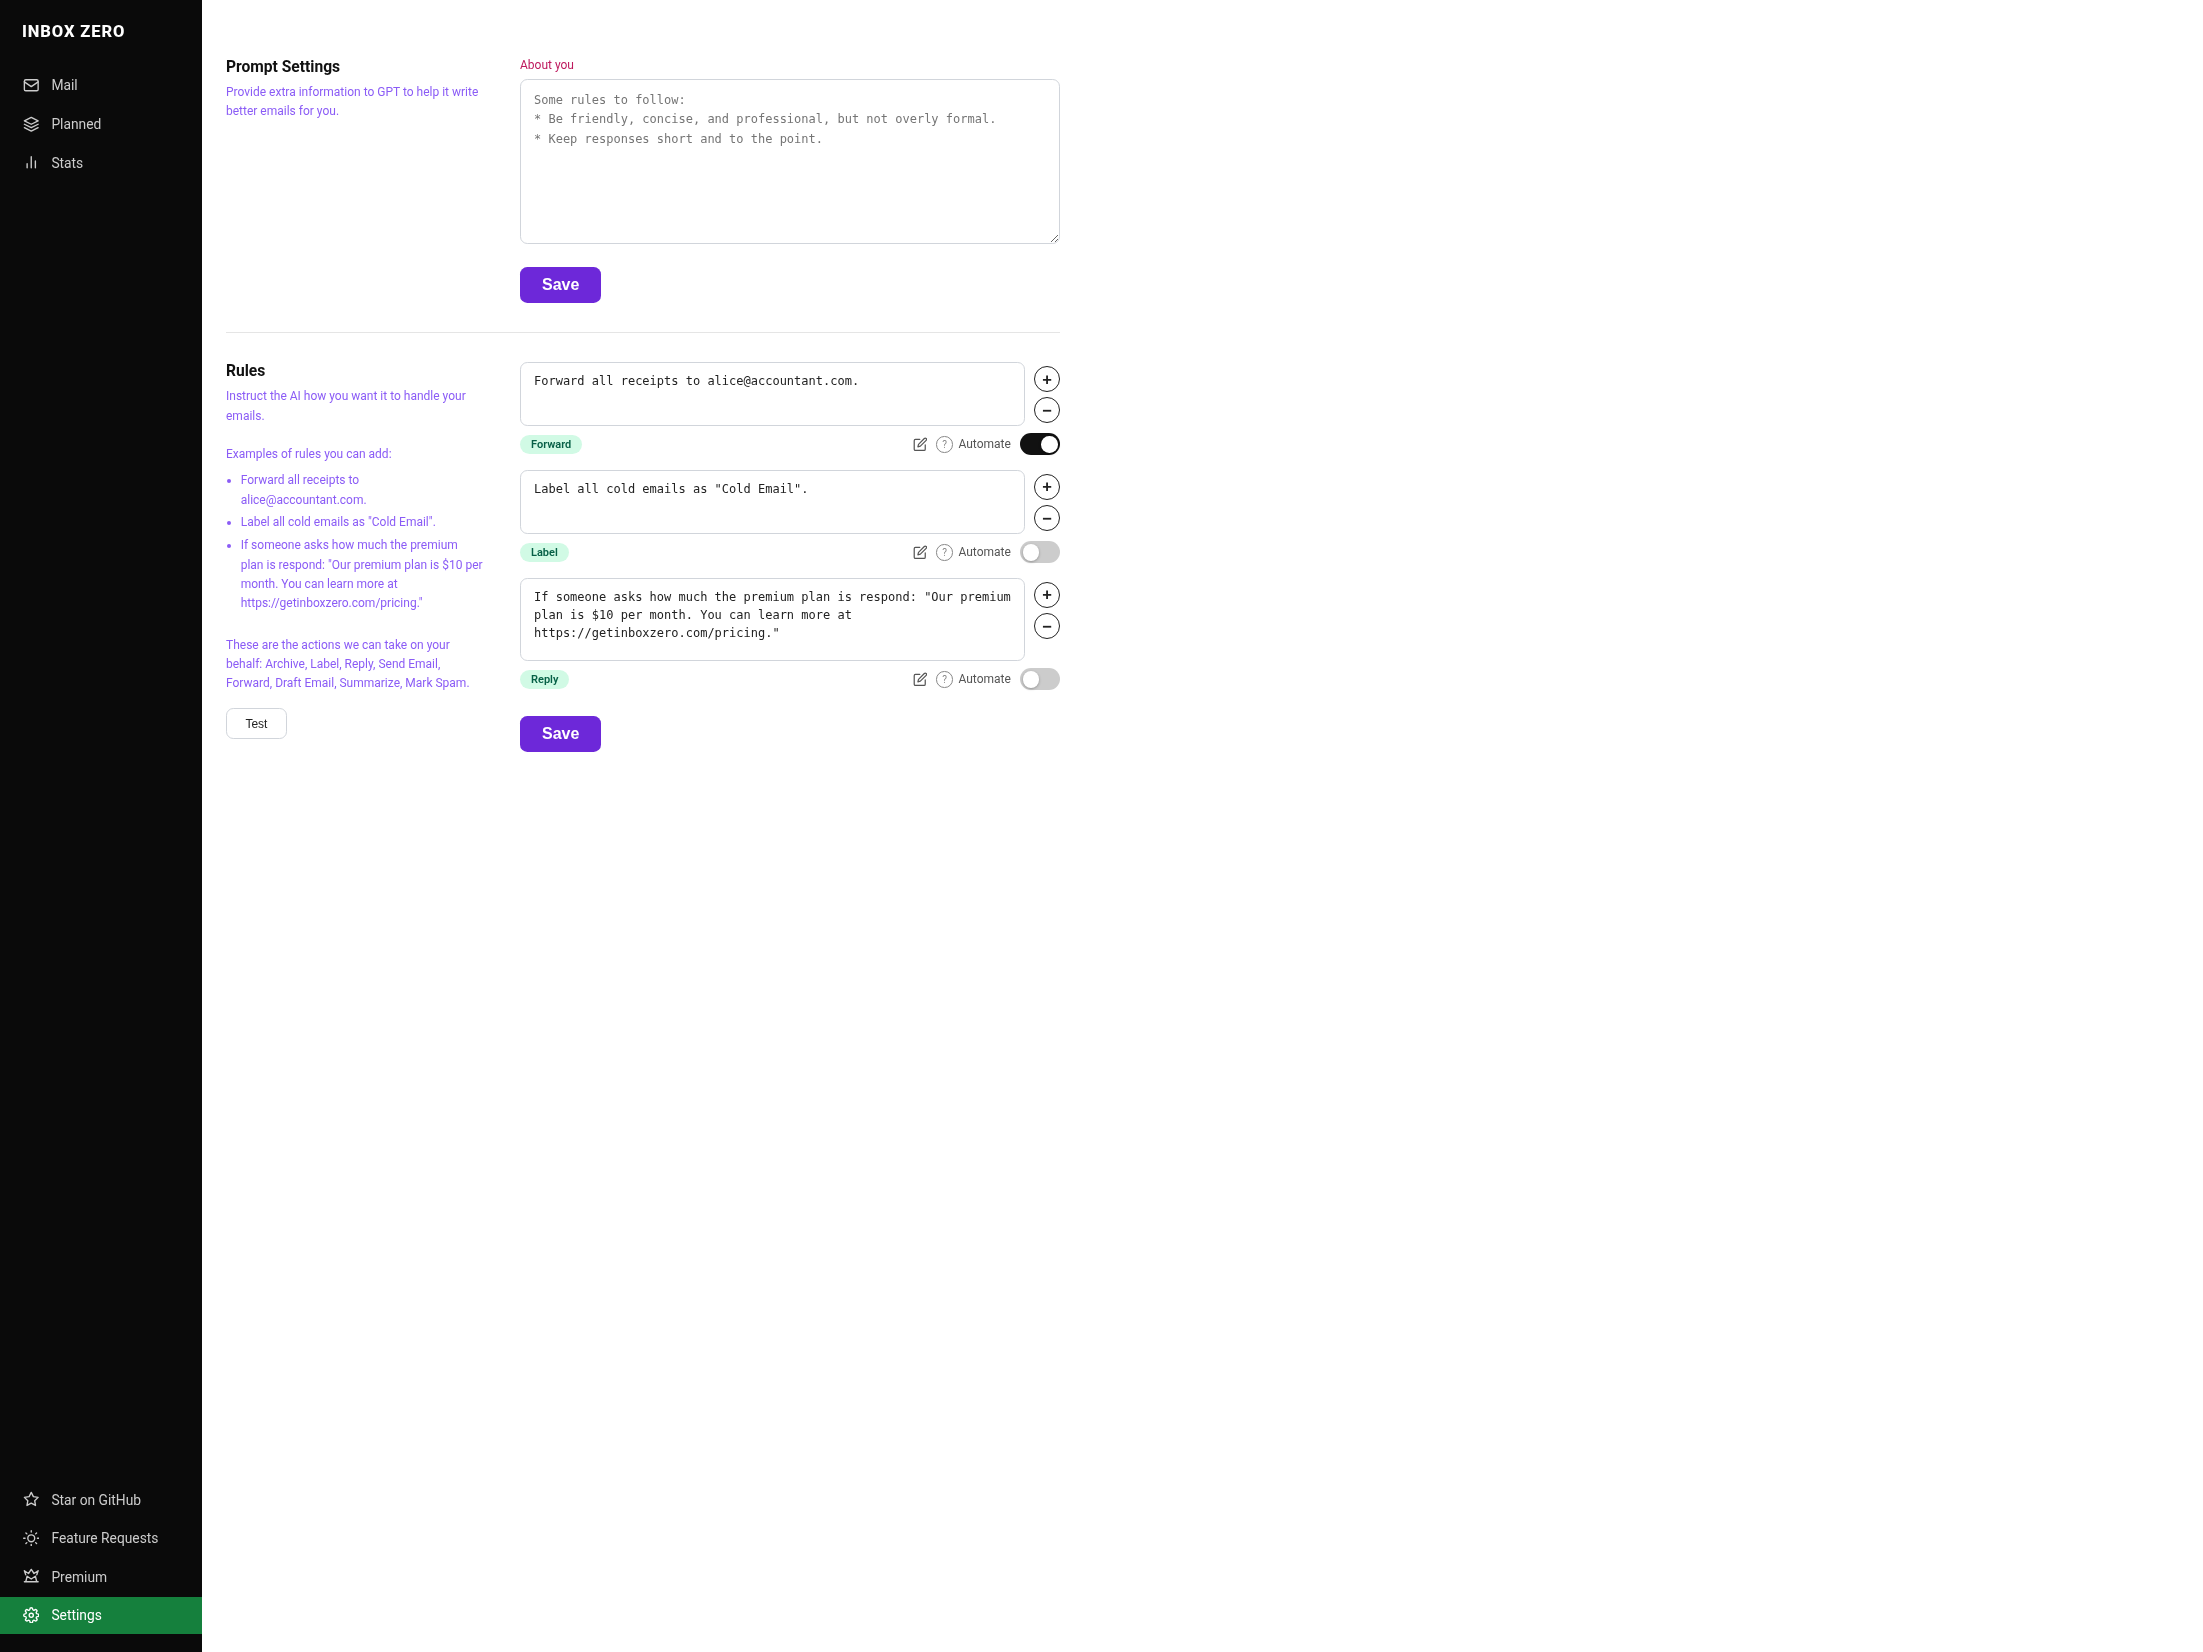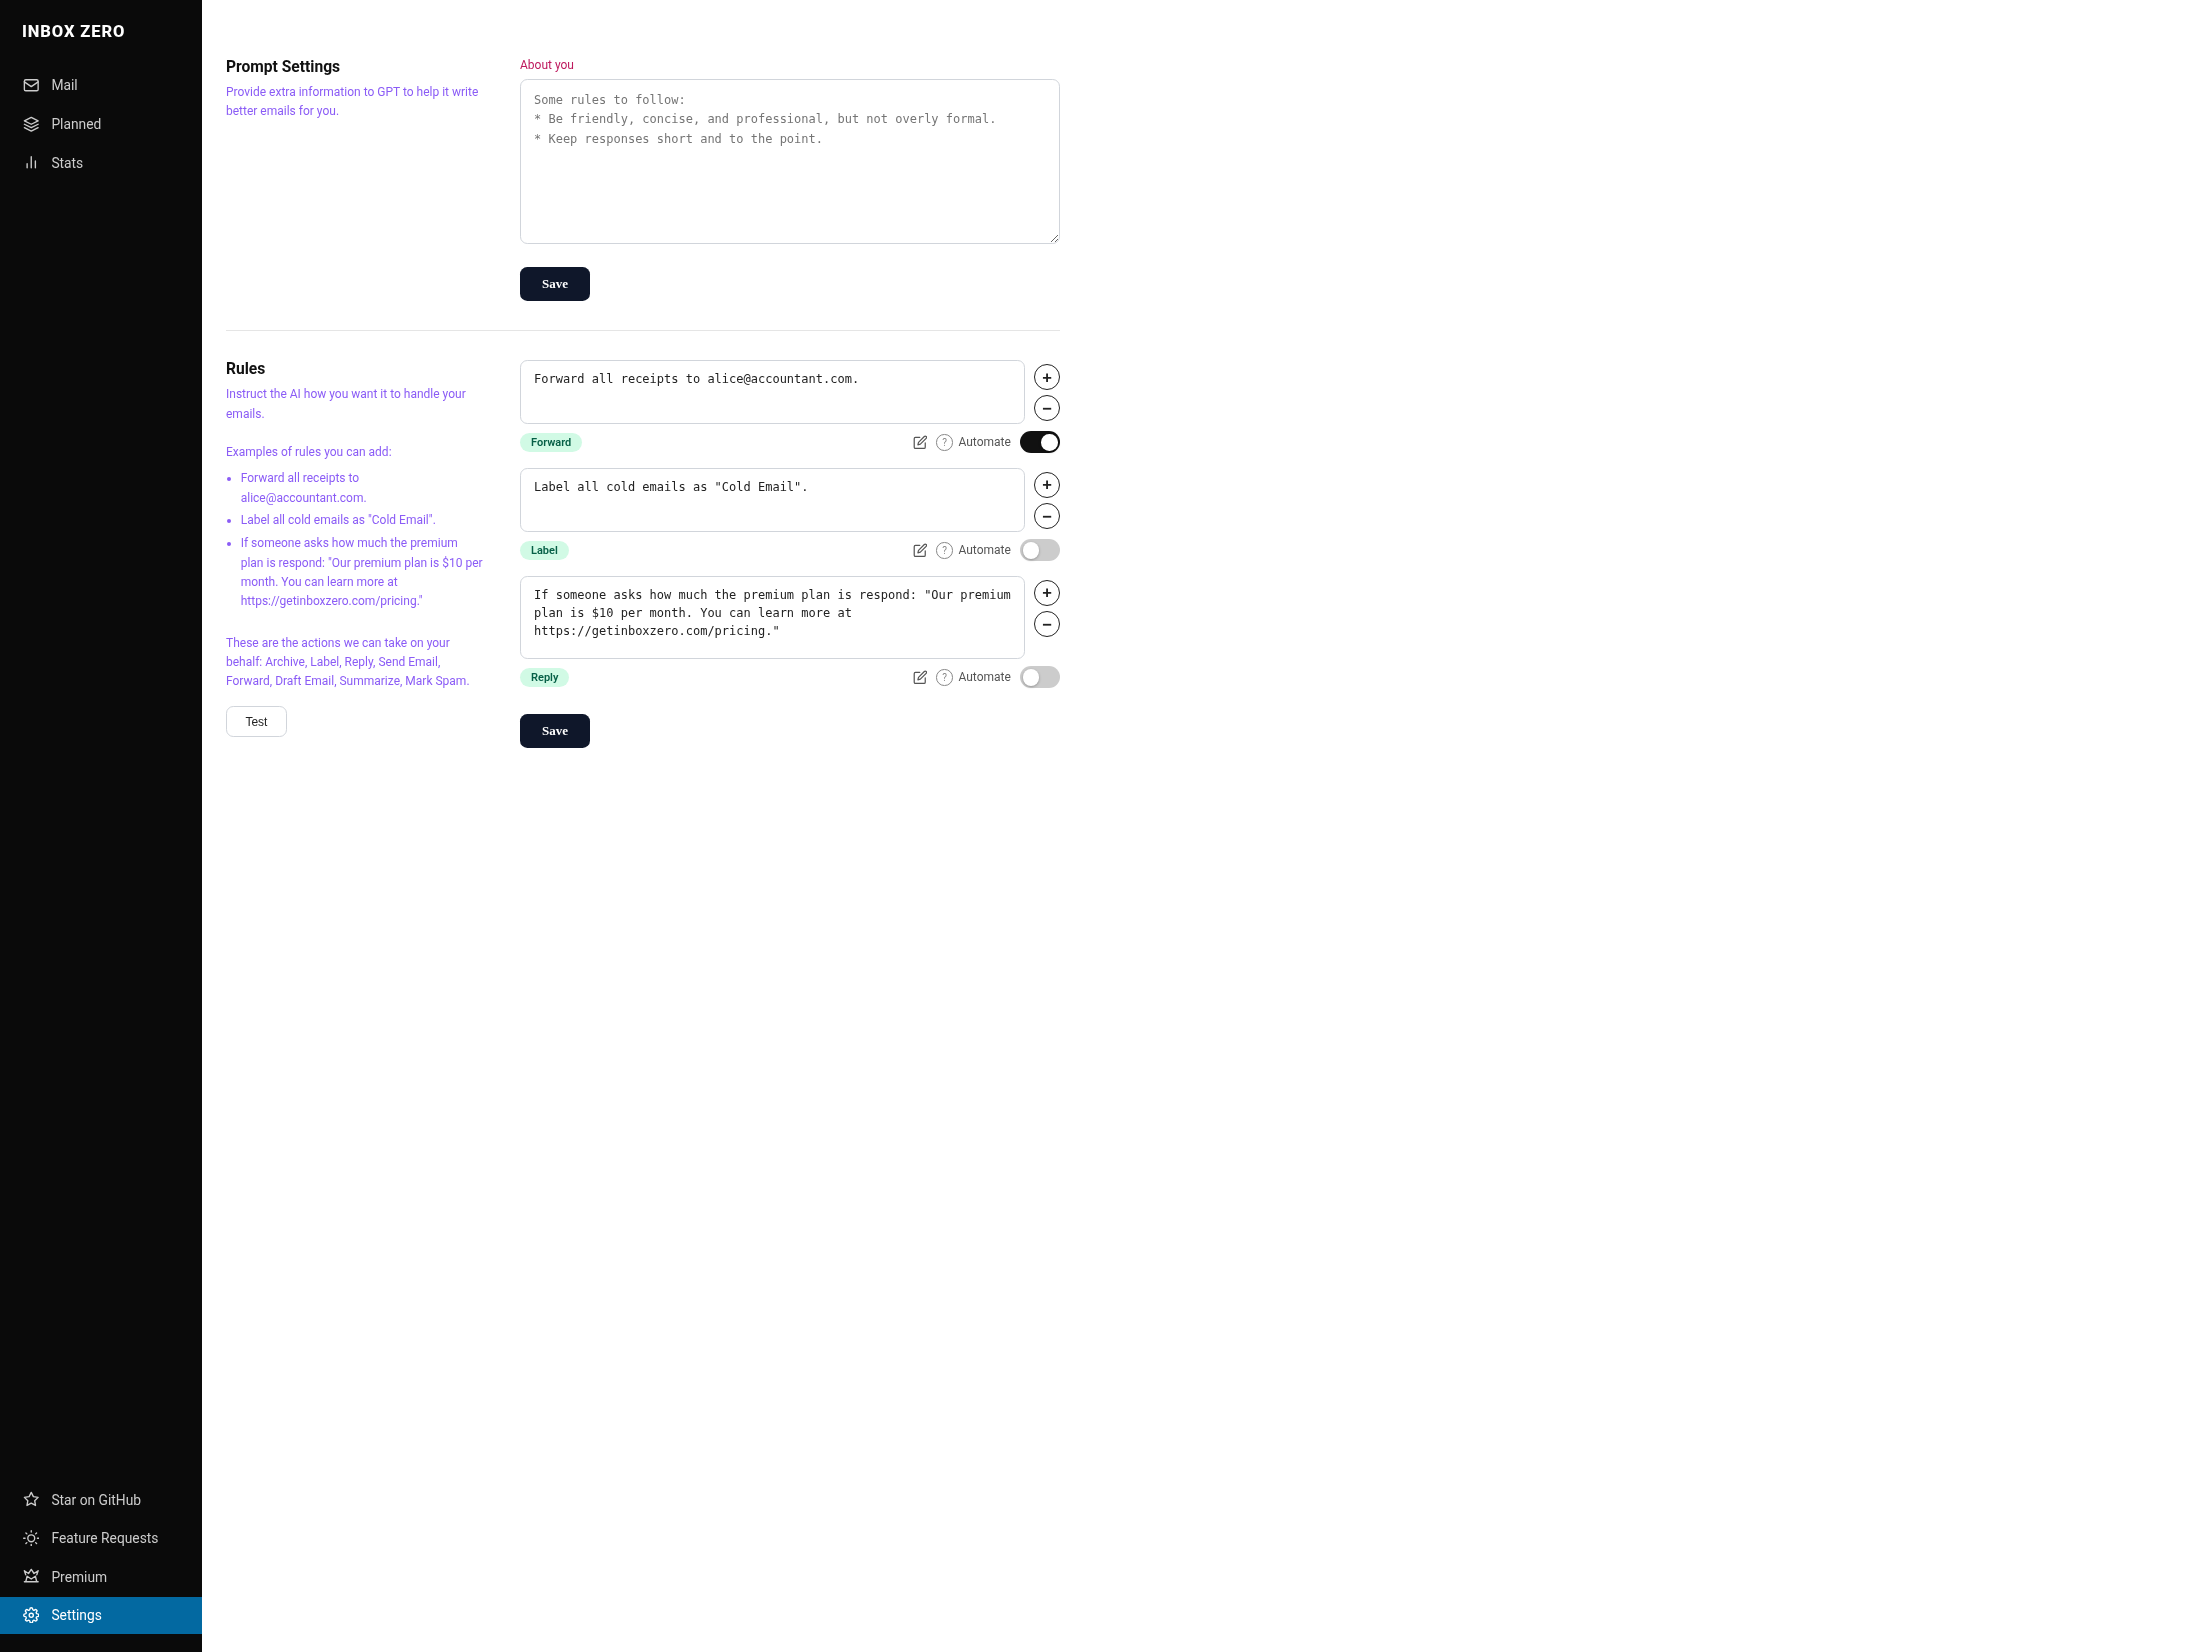--- a/index.html
+++ b/index.html
@@ -134,15 +134,14 @@
     
     .btn-save {
       margin-top: 18.4px;
-      background: #0f172a;
+      background: #6d28d9;
       color: #fff;
       border: none;
       border-radius: 7.3px;
       padding: 9.2px 22px;
-      font-size: 13px;
+      font-size: 16px;
       font-weight: 600;
       cursor: pointer;
-      font-family: Liberation Serif, serif;
     }
 
     

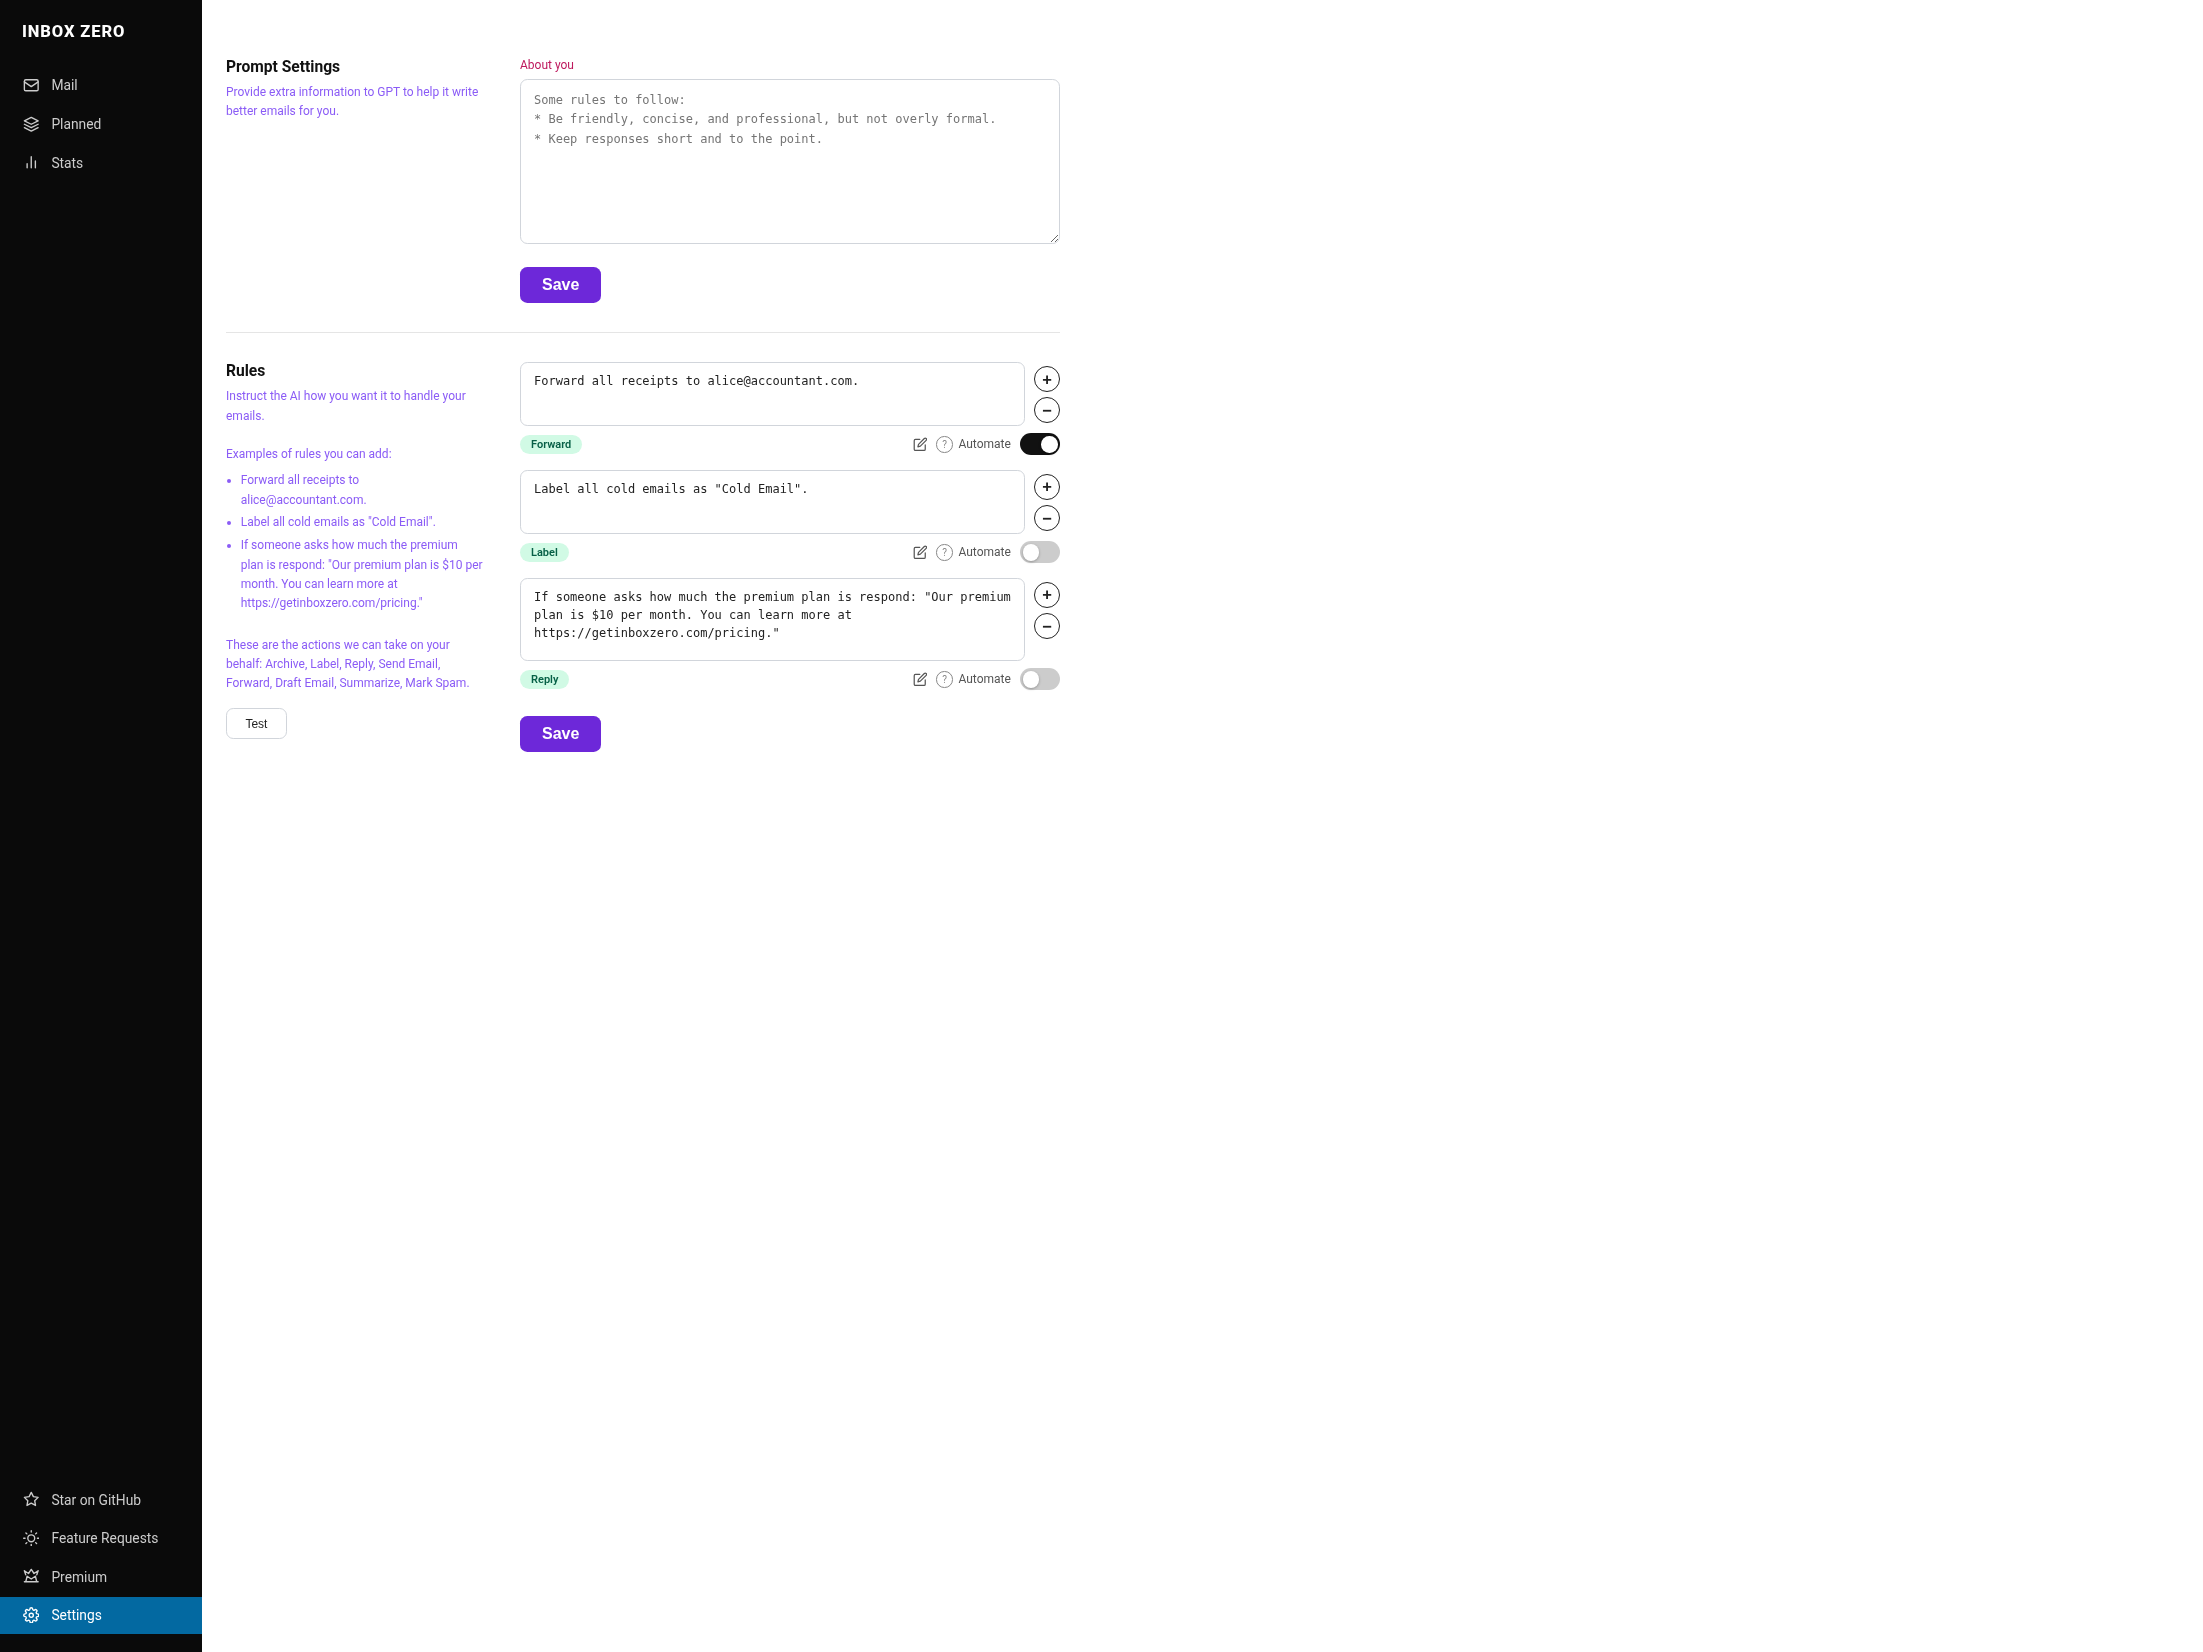--- a/index.html
+++ b/index.html
@@ -47,7 +47,7 @@
       transition: background 0.15s;
     }
     .sidebar-item.active {
-      background: #0369a1;
+      background: #15803d;
       color: #fff;
     }
     .sidebar-item .icon {

